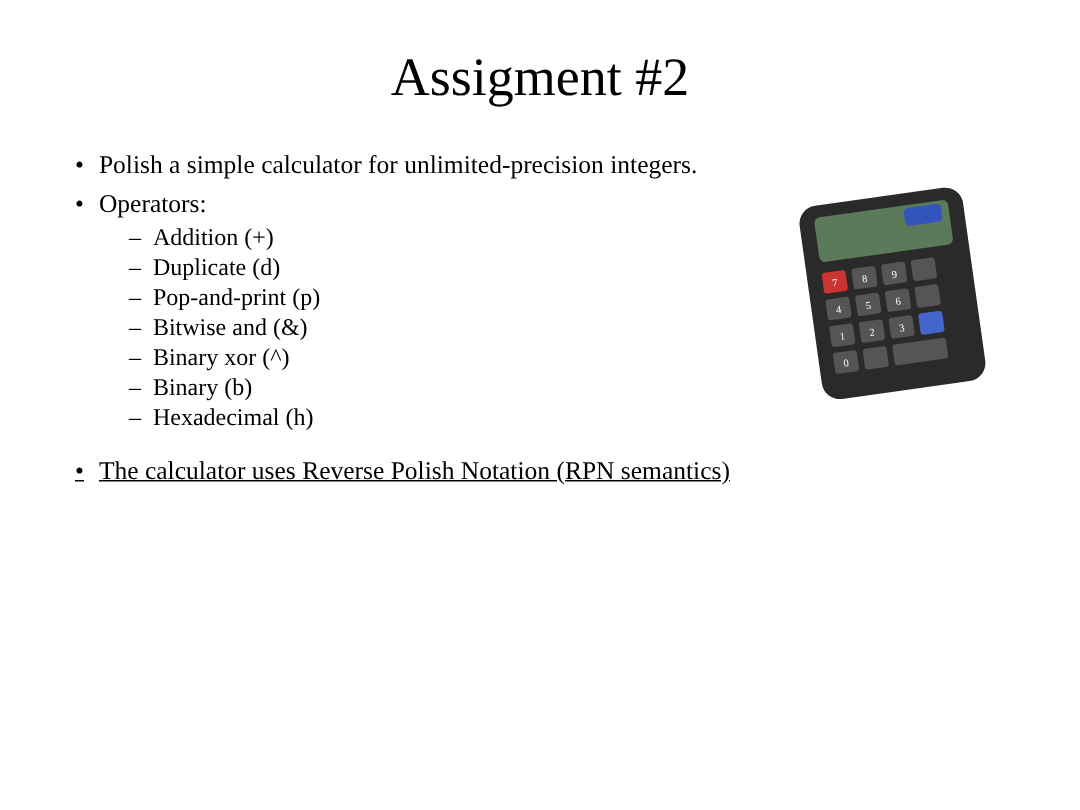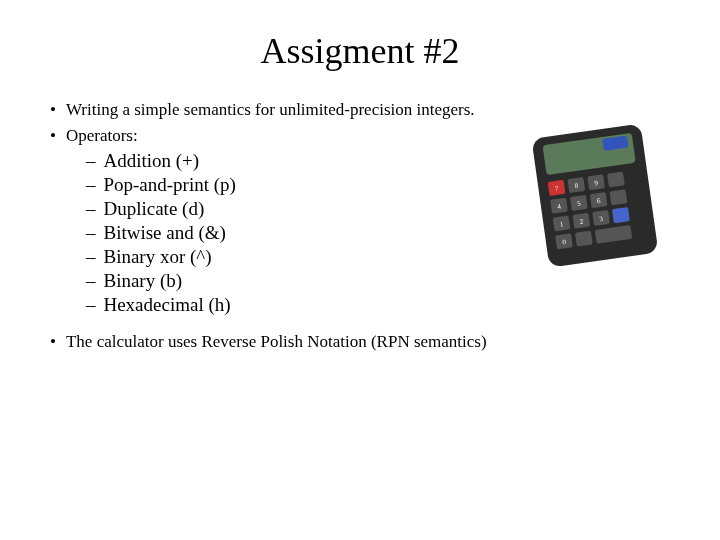--- a/index.html
+++ b/index.html
@@ -128,7 +128,7 @@
 
   <ul class="bullet-list">
     <li>
-      <span class="li-content">Writing a simple semantics for unlimited-precision integers.</span>
+      <span class="li-content">Polish a simple calculator for unlimited-precision integers.</span>
     </li>
     <li>
       <div class="li-content operators-section">

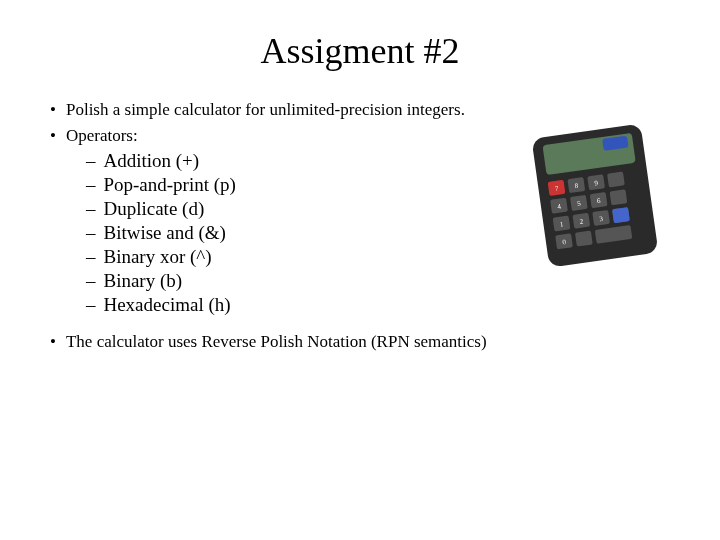--- a/index.html
+++ b/index.html
@@ -60,7 +60,7 @@
     }
 
     .sub-list li {
-      font-size: 19px;
+      font-size: 16px;
       margin-bottom: 2px;
       display: flex;
       align-items: flex-start;

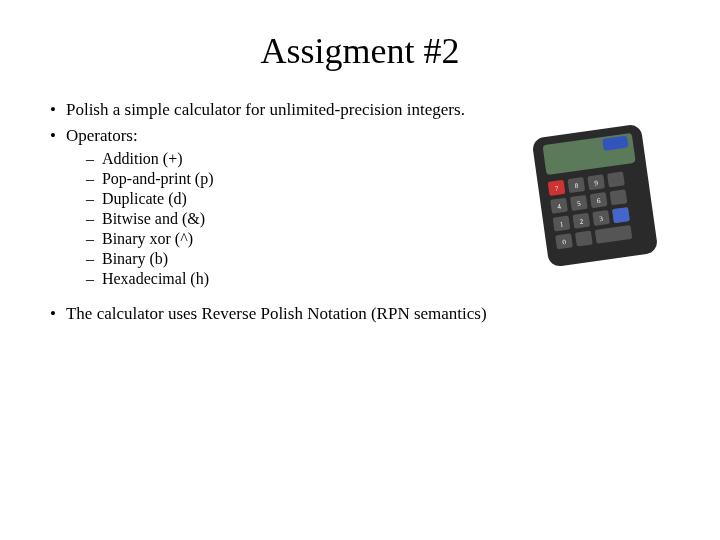--- a/index.html
+++ b/index.html
@@ -139,10 +139,10 @@
                 <span>Addition (+)</span>
               </li>
             <li>
+                <span>Duplicate (d)</span>
+              </li>
+            <li>
                 <span>Pop-and-print (p)</span>
-              </li>
-            <li>
-                <span>Duplicate (d)</span>
               </li>
             <li>
                 <span>Bitwise and (&amp;)</span>

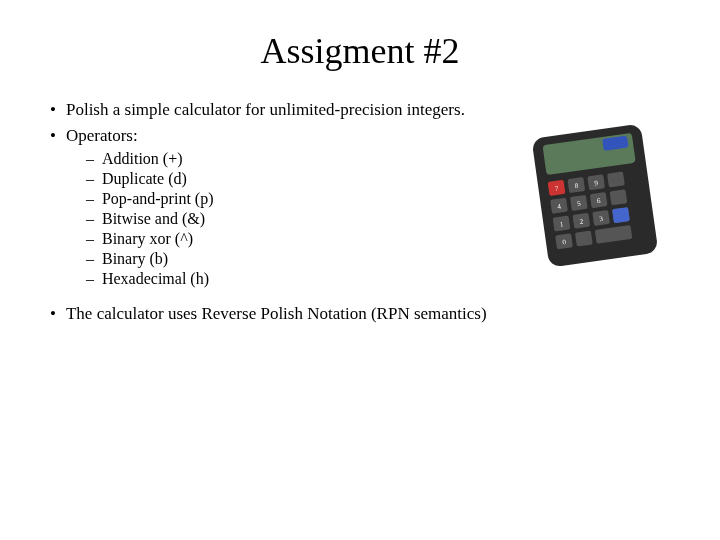--- a/index.html
+++ b/index.html
@@ -104,6 +104,7 @@
     .bottom-bullets li {
       font-size: 17px;
       margin-bottom: 8px;
+      text-decoration: underline;
     }
 
     .bottom-bullets li::before {

